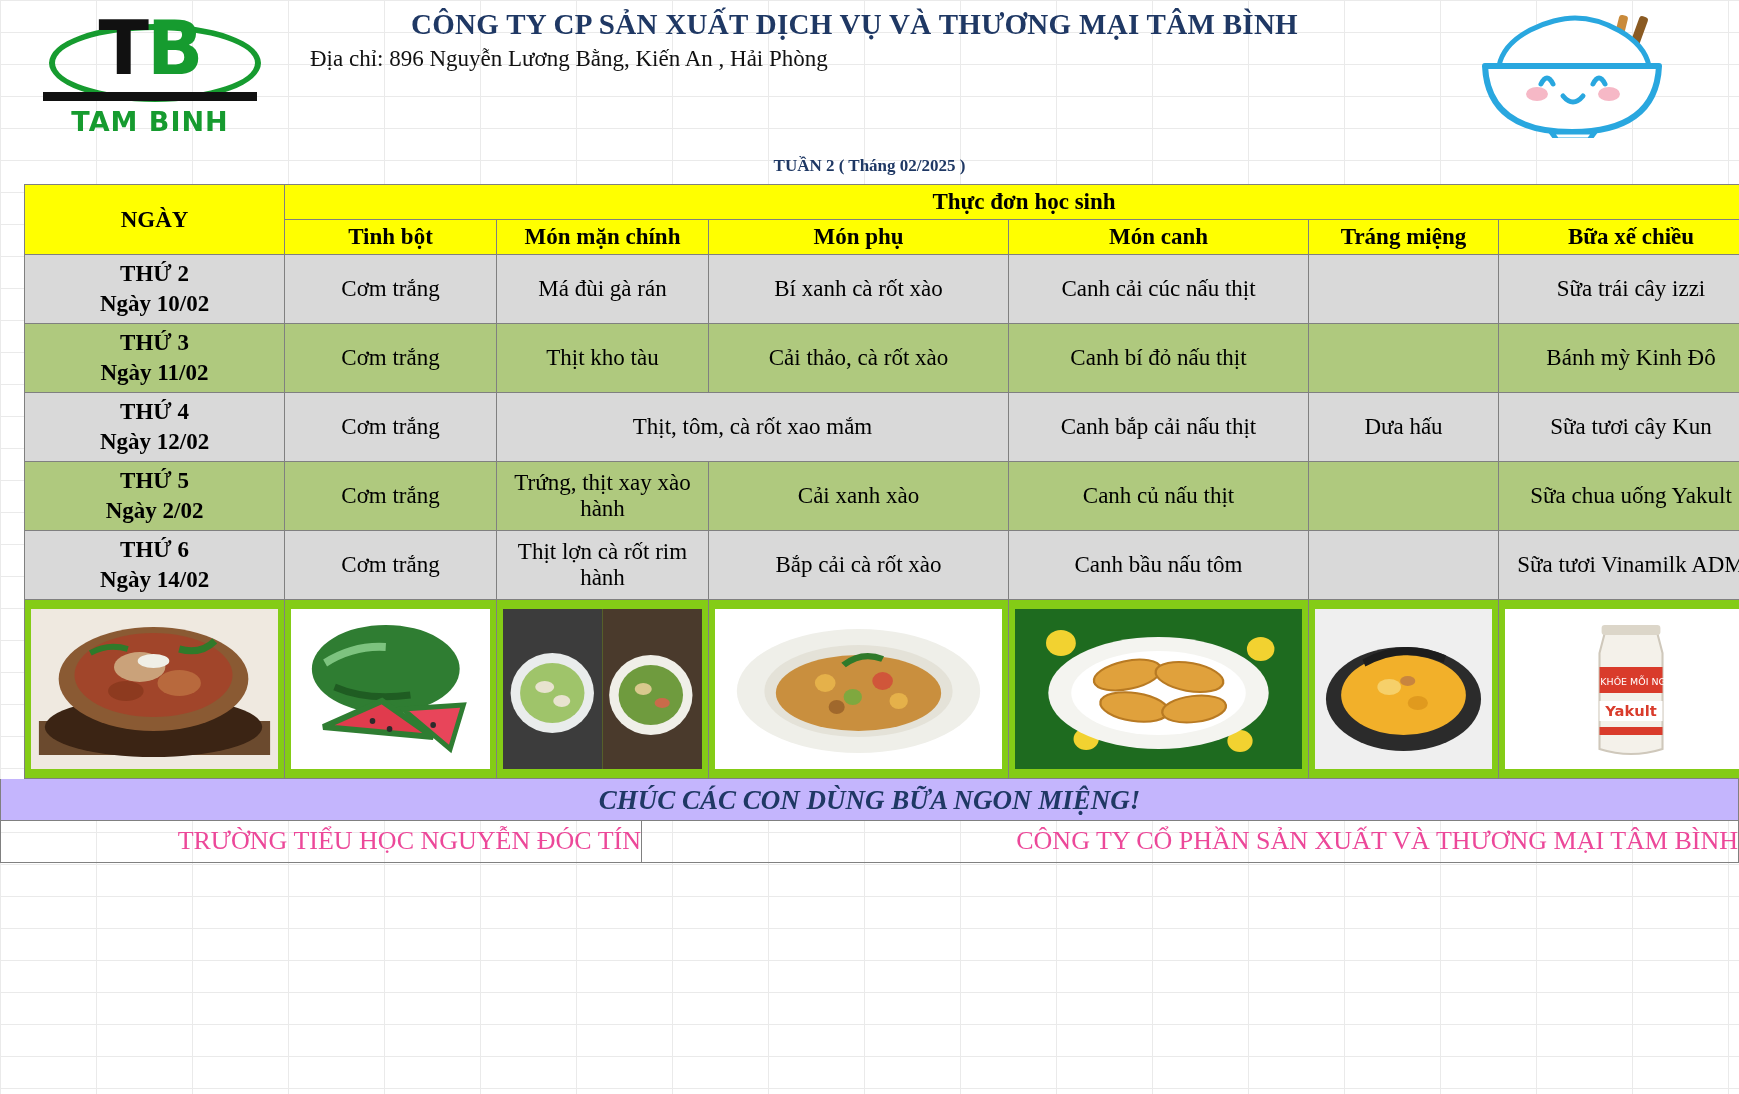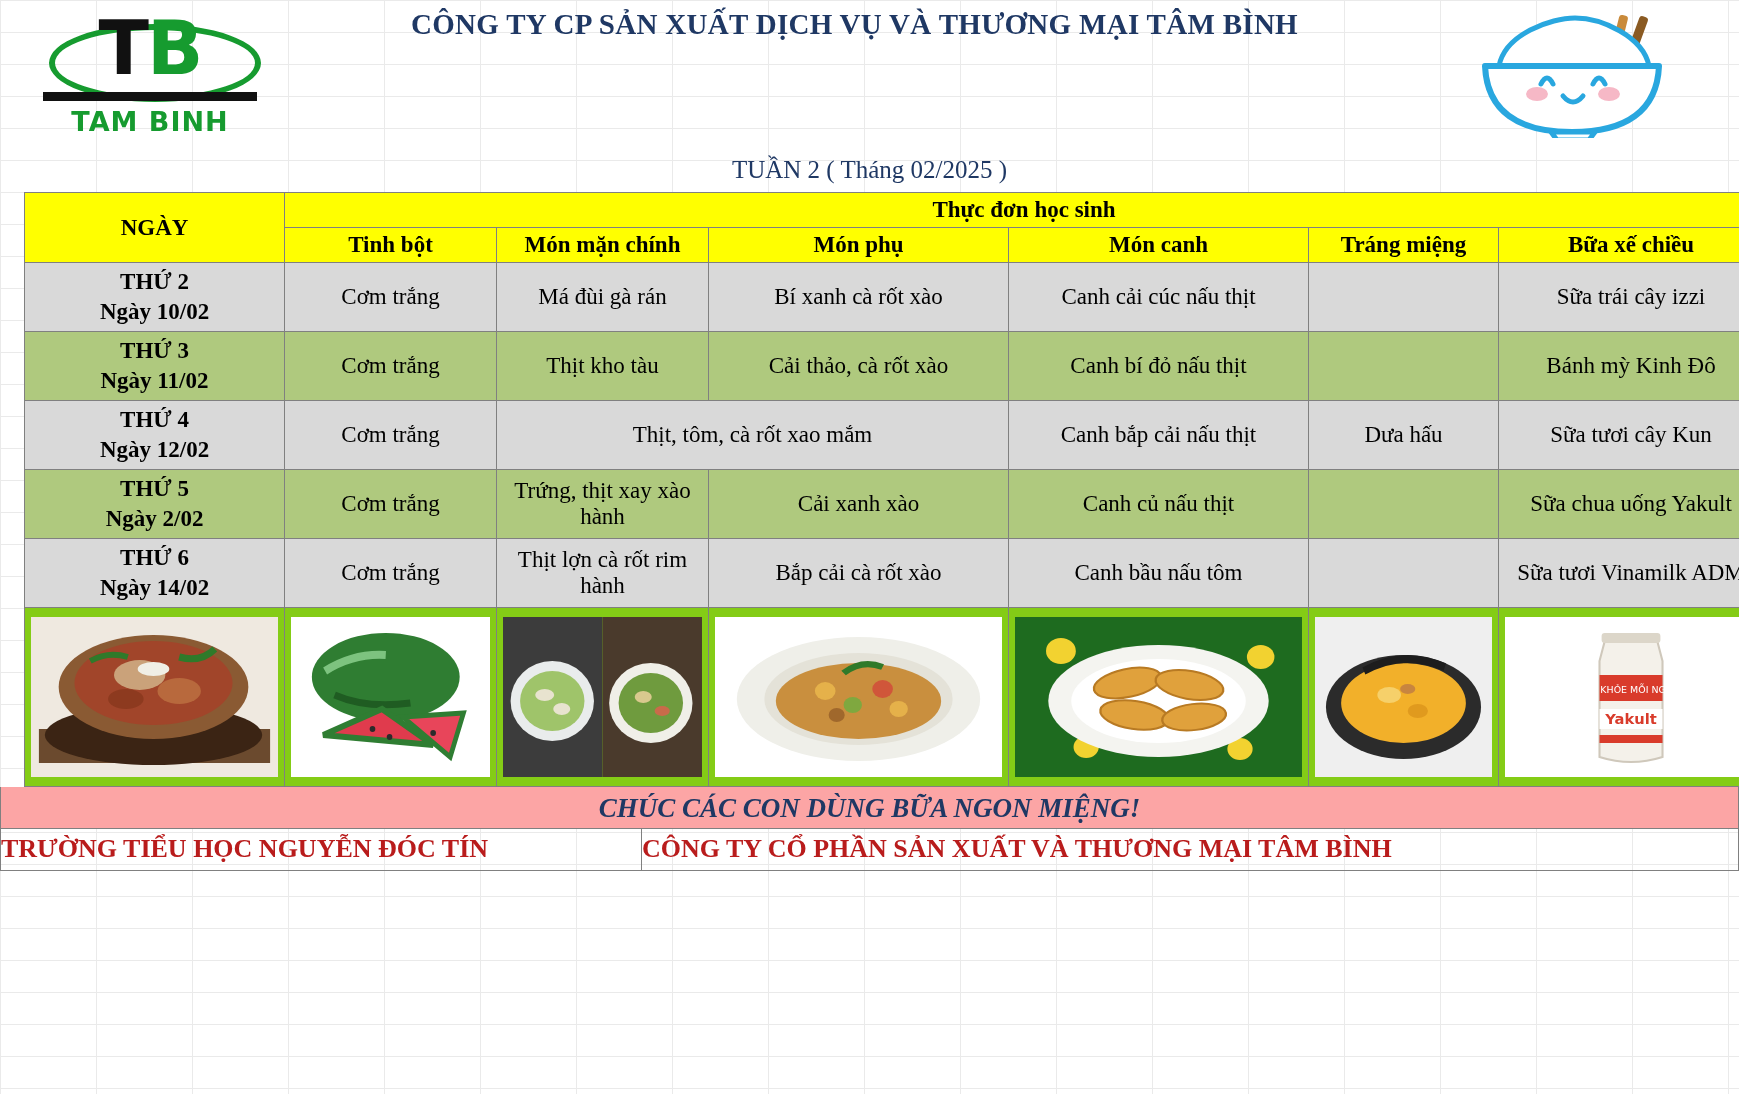--- a/index.html
+++ b/index.html
@@ -250,6 +250,7 @@
 
       <div class="company">
         <div class="cname">CÔNG TY CP SẢN XUẤT DỊCH VỤ VÀ THƯƠNG MẠI TÂM BÌNH</div>
+        <div class="caddr">Địa chỉ: 896 Nguyễn Lương Bằng, Kiến An , Hải Phòng</div>
       </div>
 
       <div class="bowl-box">

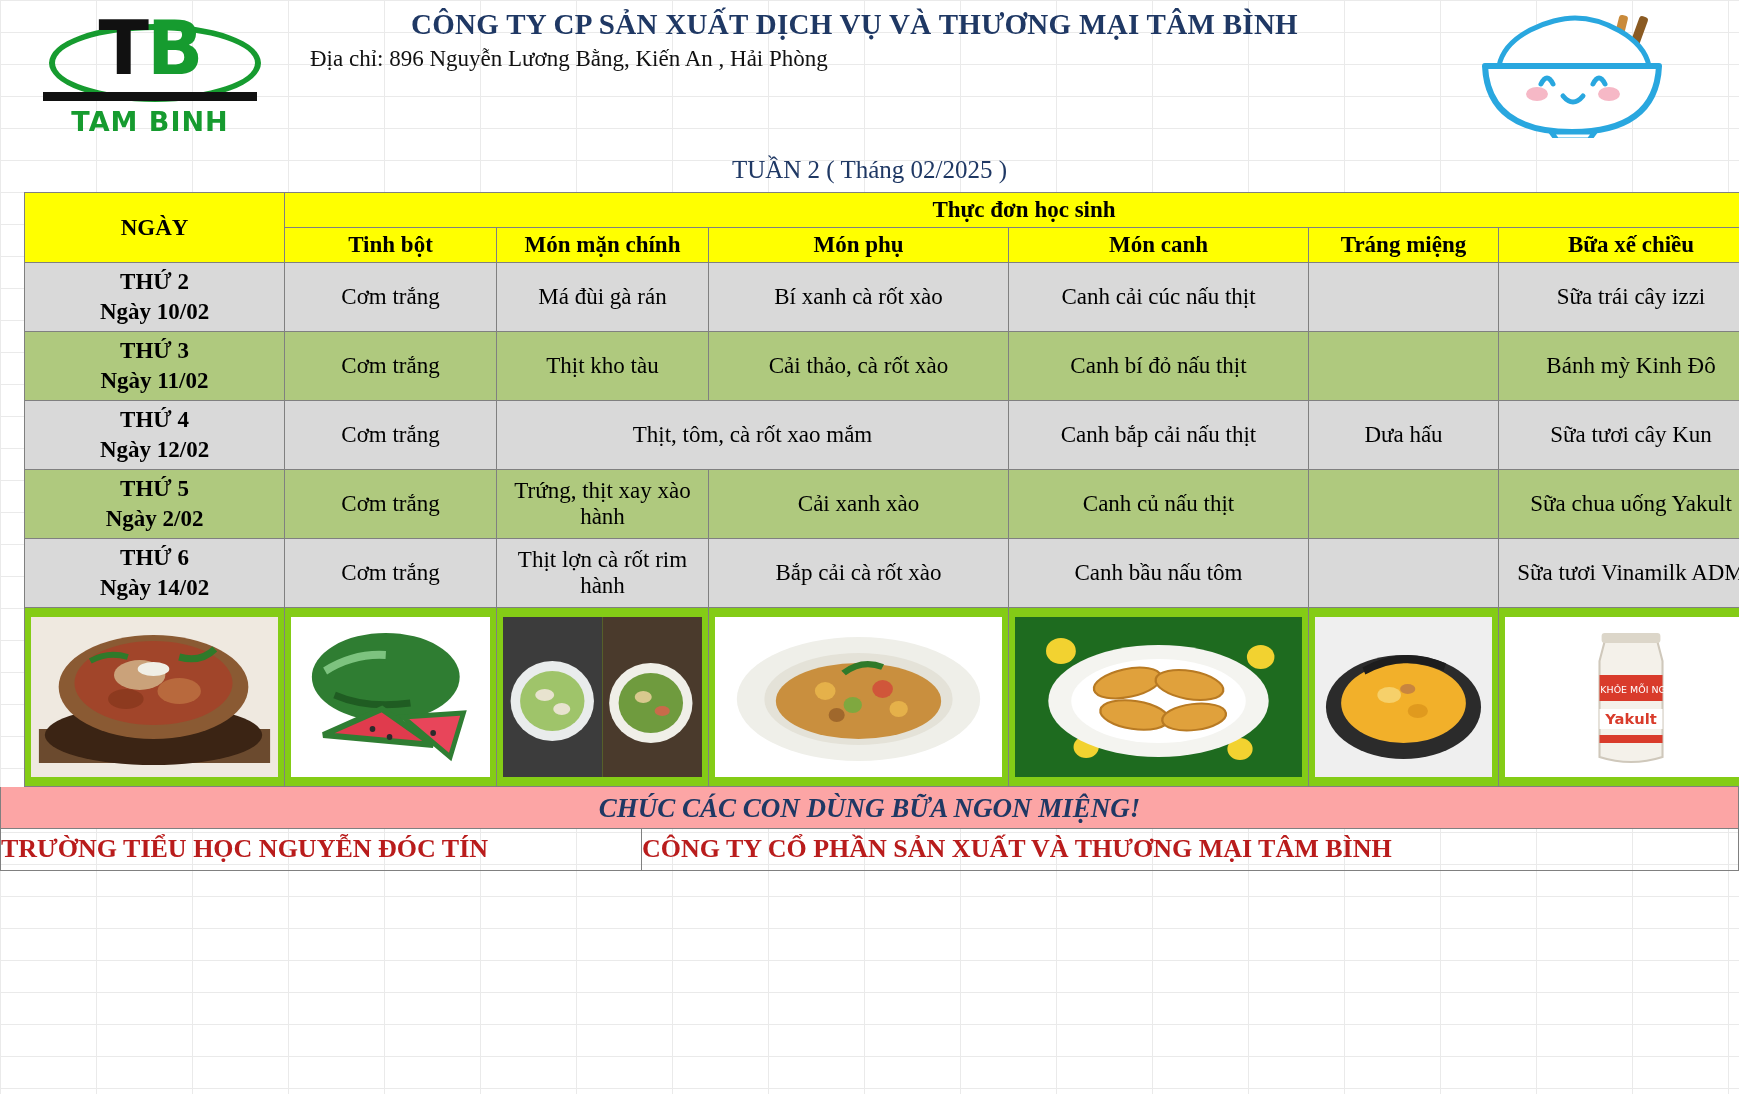--- a/index.html
+++ b/index.html
@@ -143,8 +143,8 @@
   }
   .title2 {
     text-align: center;
-    font-weight: normal;
-    font-size: 25px;
+    font-weight: bold;
+    font-size: 17px;
     color: #1F3864;
     padding: 6px 0 8px 0;
   }

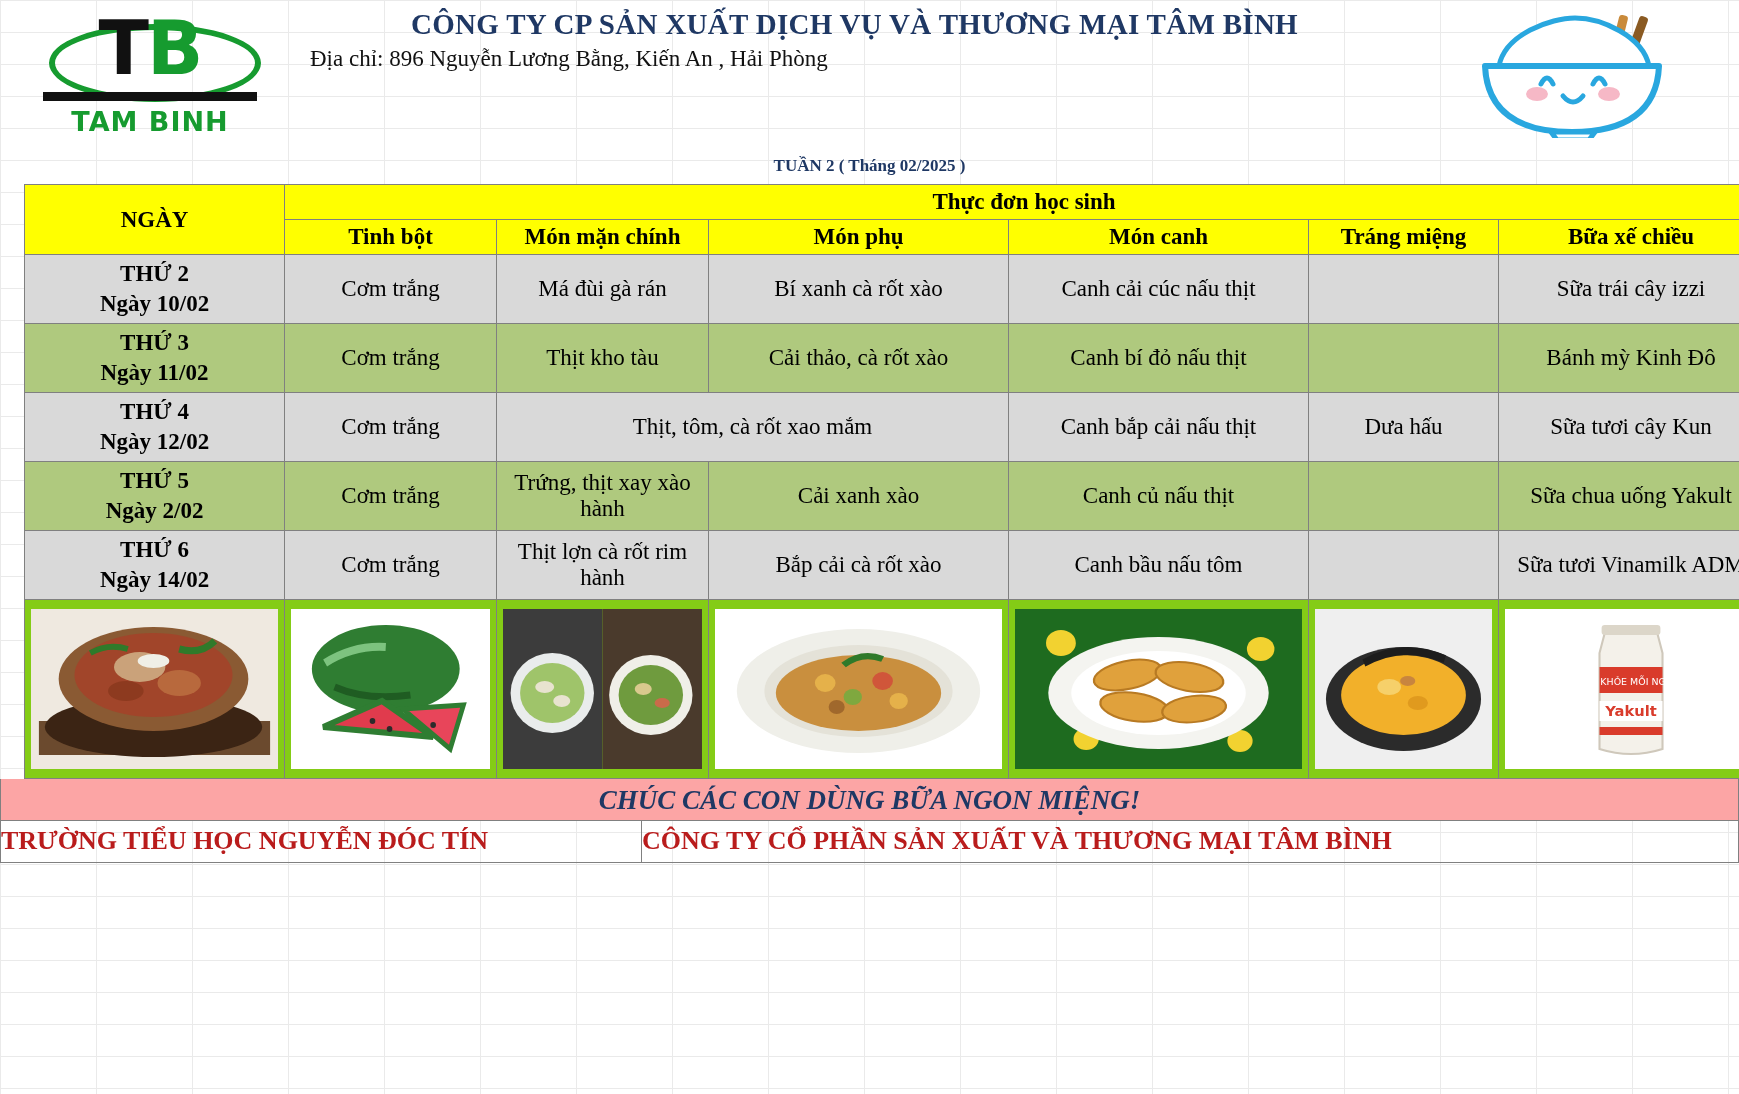--- a/index.html
+++ b/index.html
@@ -208,7 +208,7 @@
     border: 1px solid #808080;
     border-top: none;
     padding: 6px 0 4px;
-    background: #fca5a5;
+    background: #c4b5fd;
   }
   table.signs {
     width: 1739px;

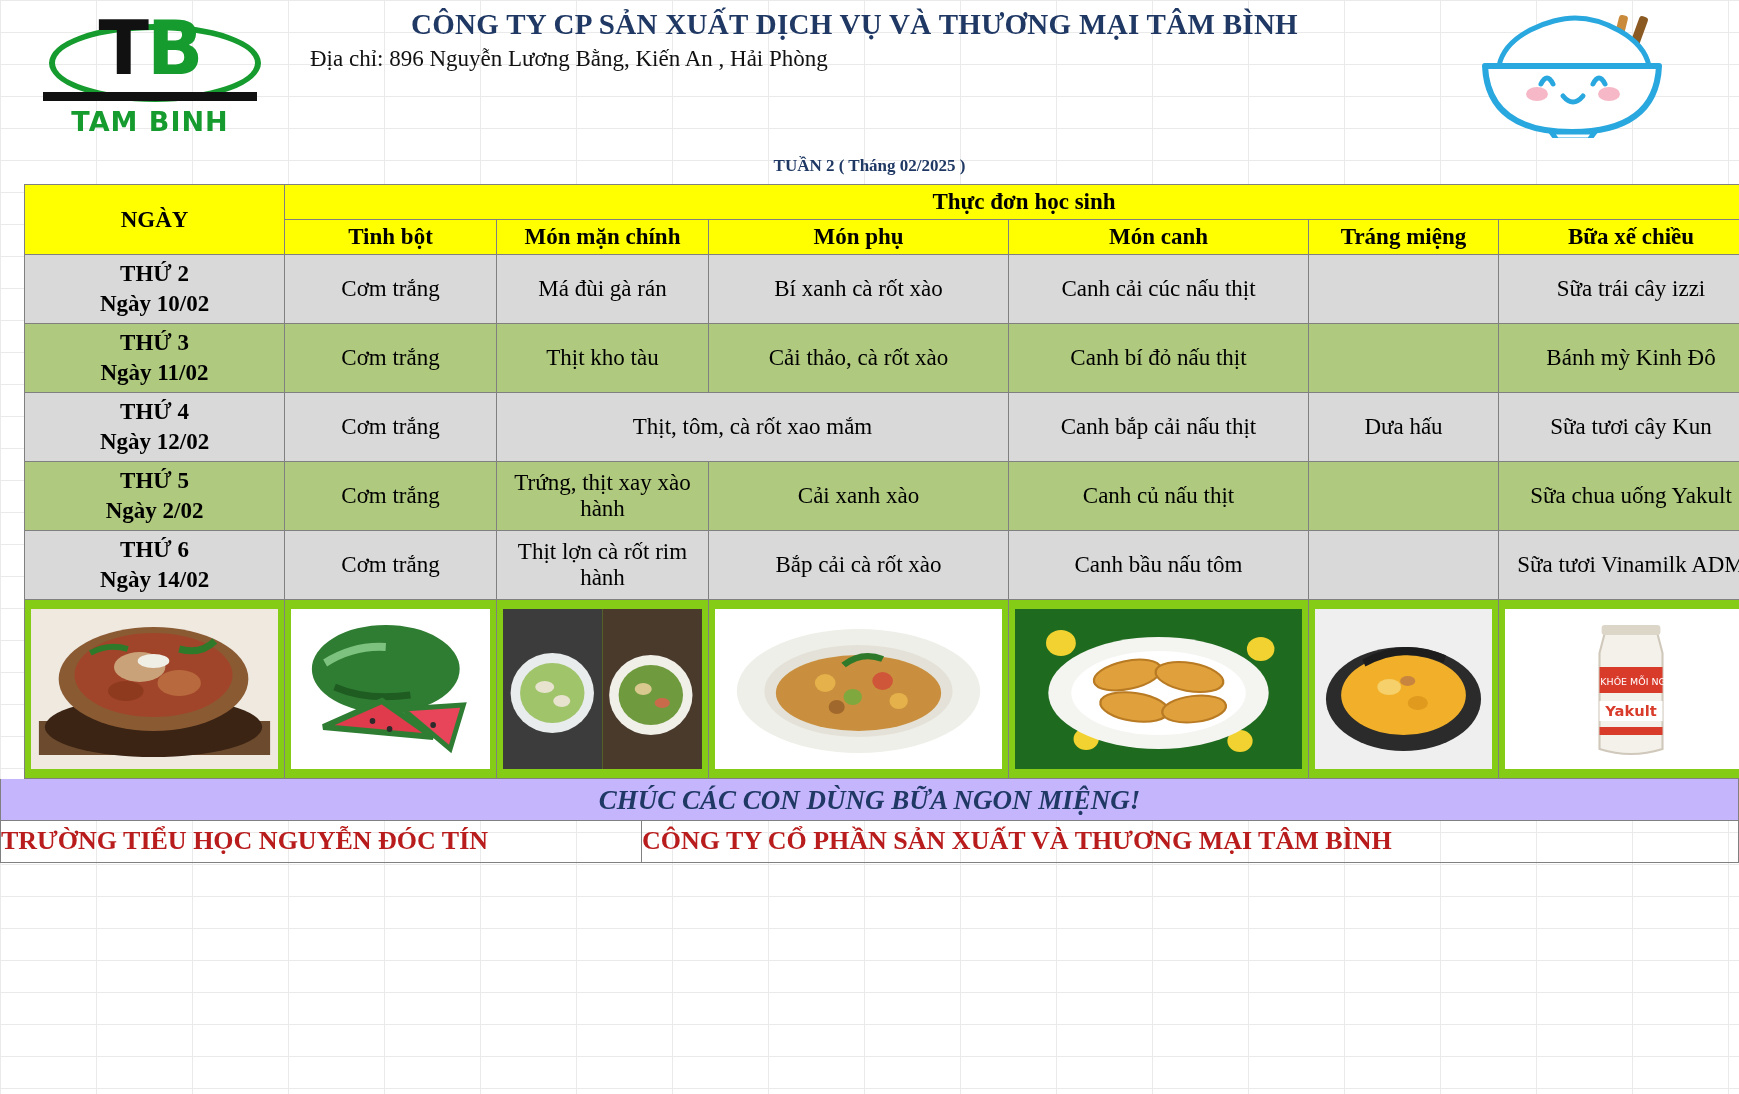--- a/index.html
+++ b/index.html
@@ -219,11 +219,11 @@
     border: 1px solid #808080;
     border-top: none;
     font-family: "Liberation Serif", serif;
-    font-weight: bold;
+    font-weight: normal;
     font-size: 26px;
-    text-align: left;
+    text-align: right;
     padding: 5px 0 6px;
-    color: #b91c1c;
+    color: #ec4899;
   }
   .sign-left { width: 640px; }
 </style>

